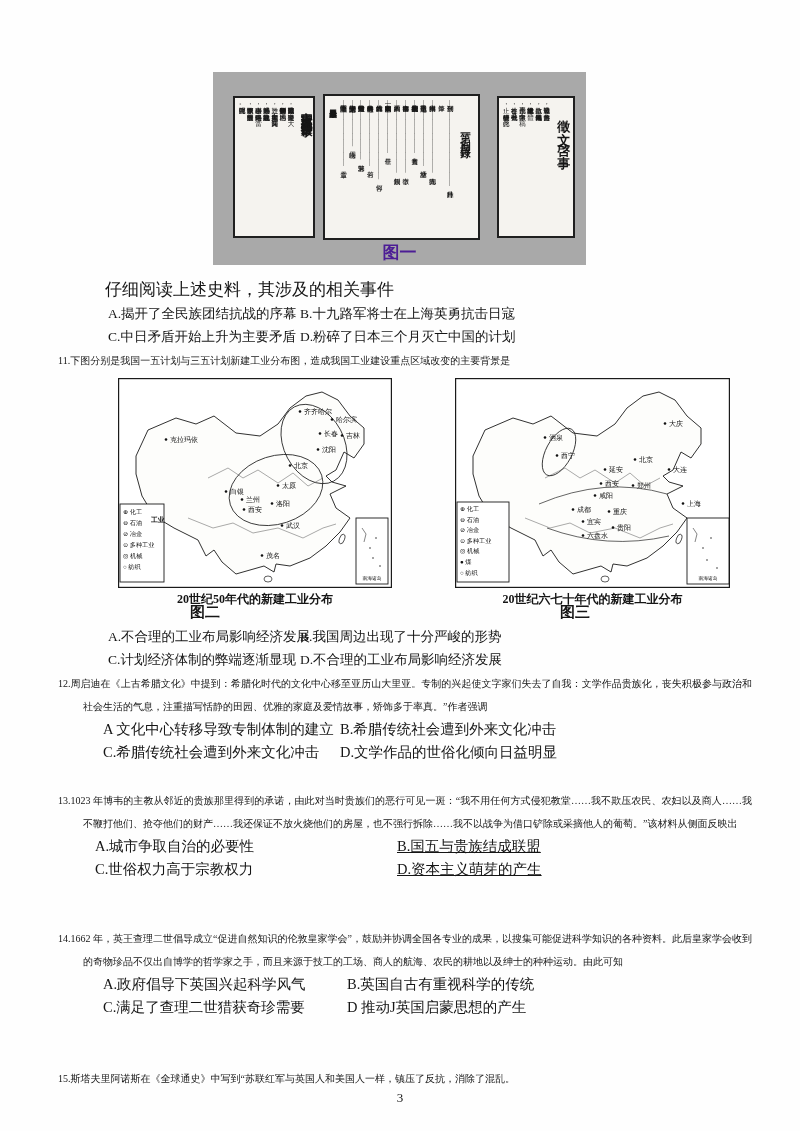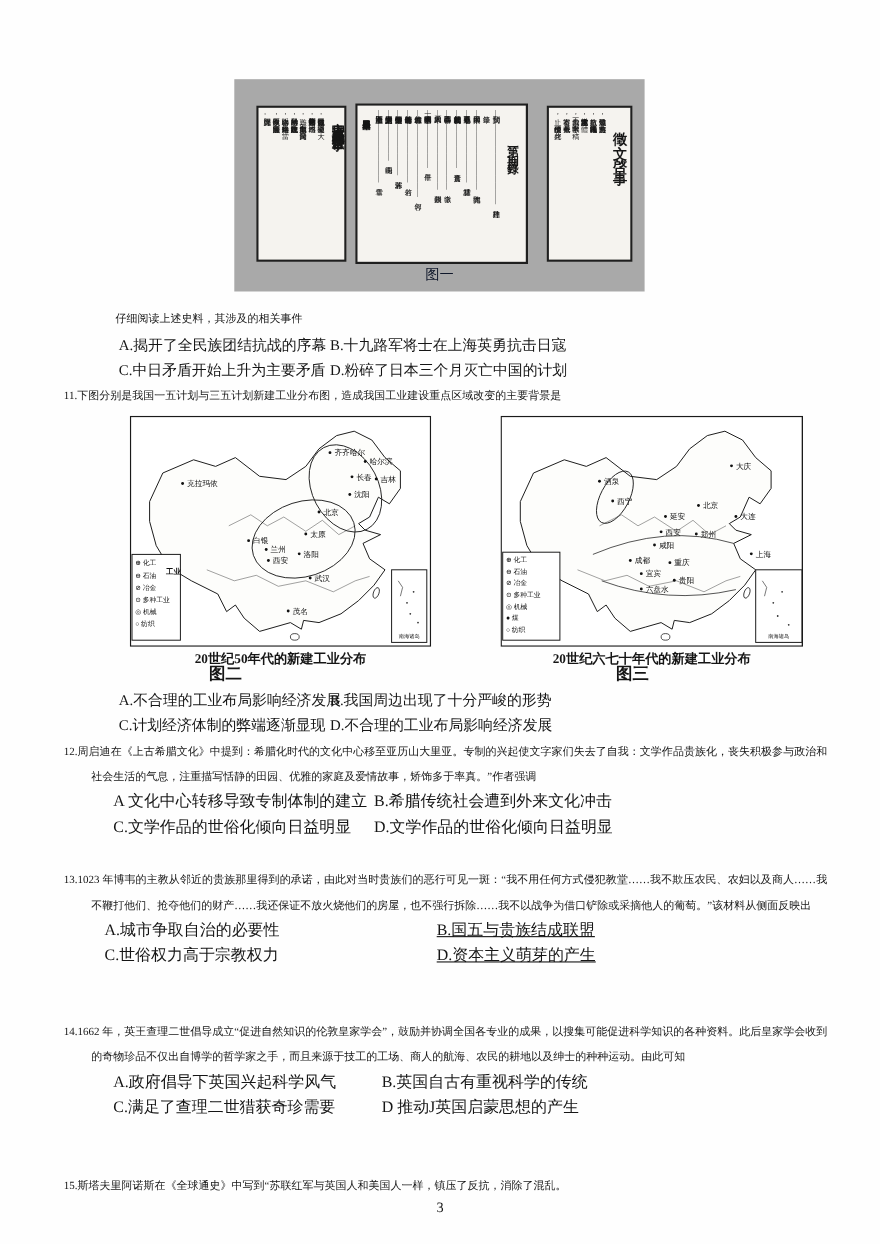--- a/index.html
+++ b/index.html
@@ -20,7 +20,7 @@
   .toc-head{font-size:10.5px;font-weight:bold;letter-spacing:4px;padding-top:24px;margin-left:4px;line-height:1.3;}
   .toc-col{font-size:6.6px;line-height:1.35;}
   .toc-date{font-size:7.3px;font-weight:bold;line-height:1.2;padding-top:4px;margin-right:2px;}
-  .fig1cap{position:absolute;left:0;right:0;top:169px;text-align:center;font-size:13px;color:#0f172a;}
+  .fig1cap{position:absolute;left:0;right:0;top:169px;text-align:center;font-size:17px;color:#4c1d95;font-weight:bold;}
 
   
   .tline{font-size:10px;line-height:23px;}

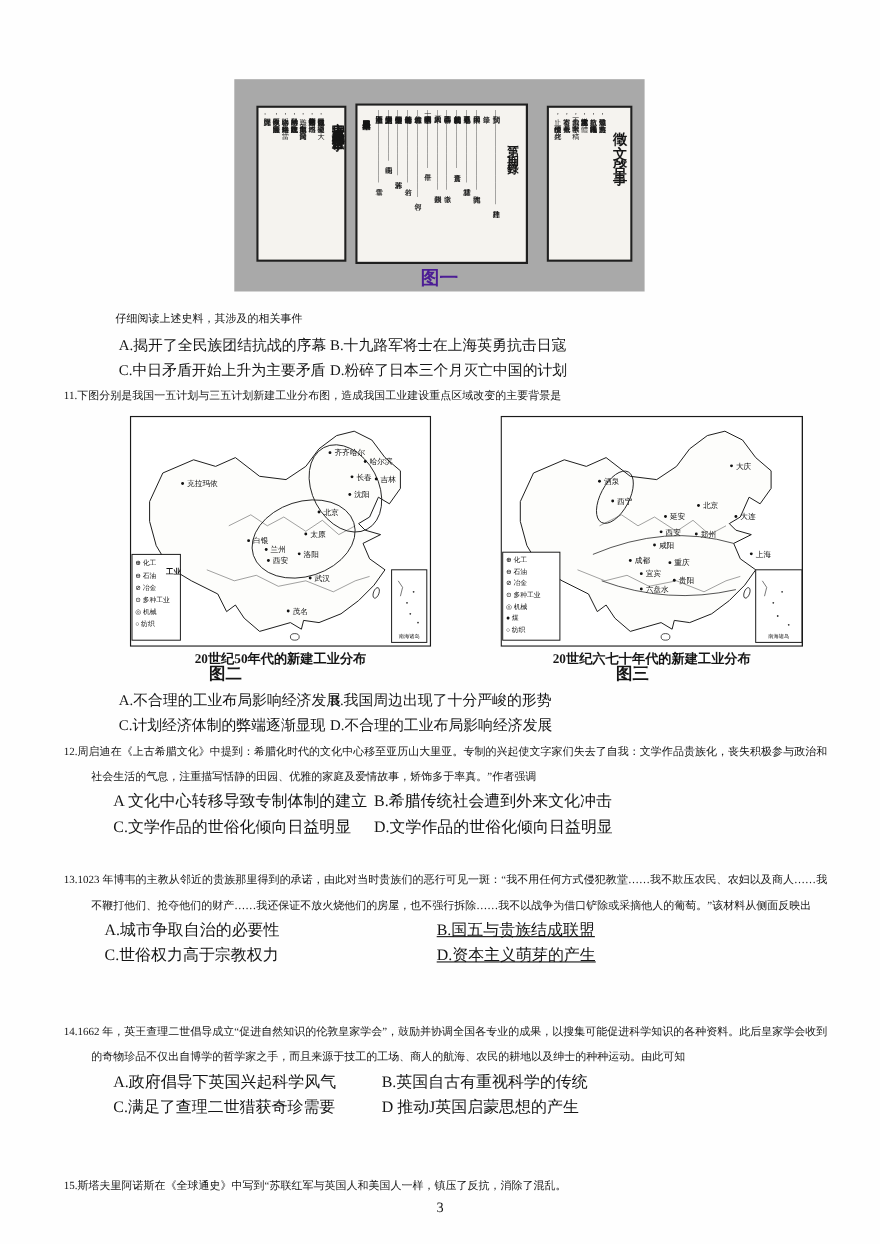--- a/index.html
+++ b/index.html
@@ -23,7 +23,7 @@
   .fig1cap{position:absolute;left:0;right:0;top:169px;text-align:center;font-size:17px;color:#4c1d95;font-weight:bold;}
 
   
-  .tline{font-size:10px;line-height:23px;}
+  .tline{font-size:17px;line-height:23px;font-family:Liberation Mono, monospace;}
   .q{margin-left:72px;width:680px;}
   .stem{font-size:10px;line-height:23px;text-align:justify;margin-left:11px;text-indent:-25px;}
   .optrow{position:relative;height:23px;font-size:14.5px;line-height:23px;white-space:nowrap;}

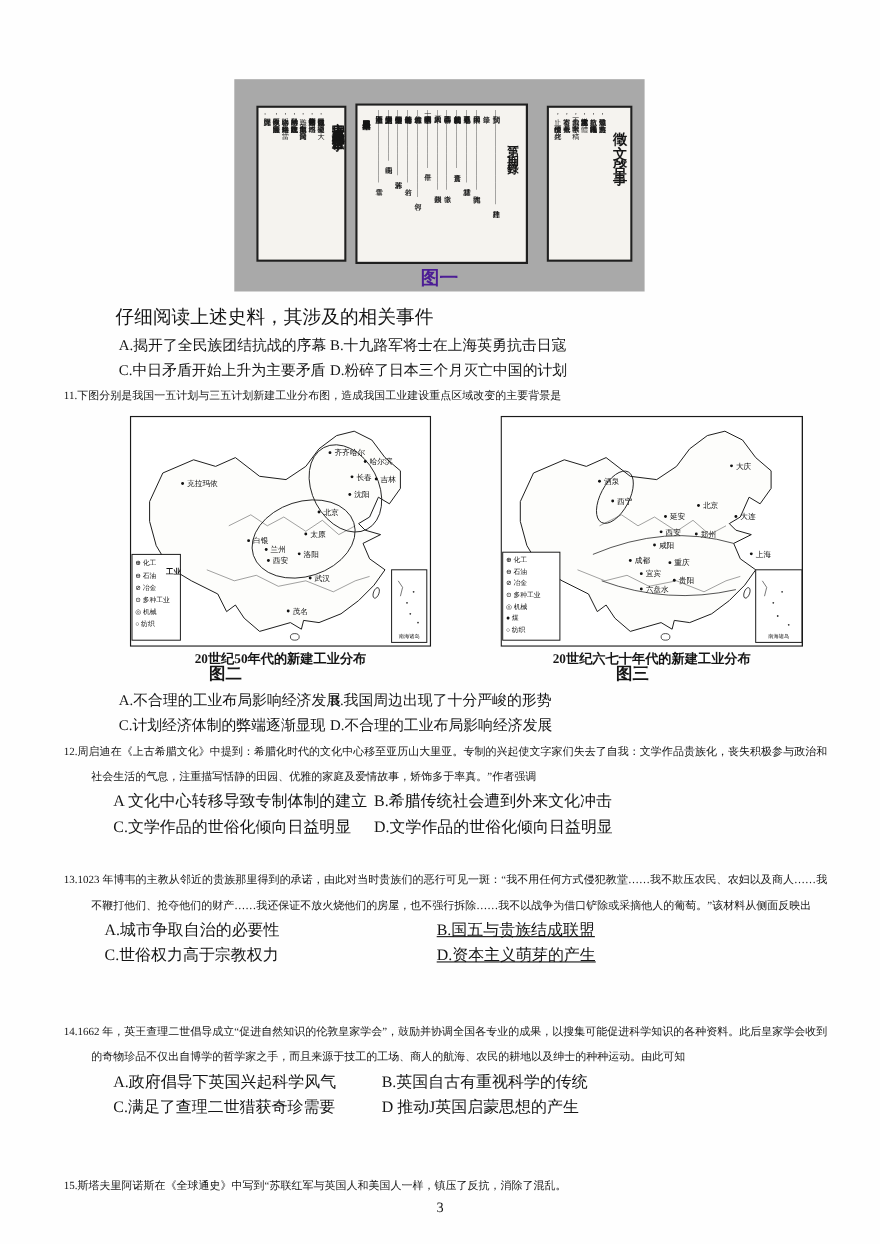--- a/index.html
+++ b/index.html
@@ -249,7 +249,7 @@
         <span class="optB">B.希腊传统社会遭到外来文化冲击</span>
       </div>
       <div class="optrow">
-        <span>C.文学作品的世俗化倾向日益明显</span>
+        <span>C.希腊传统社会遭到外来文化冲击</span>
         <span class="optB">D.文学作品的世俗化倾向日益明显</span>
       </div>
     </div>

